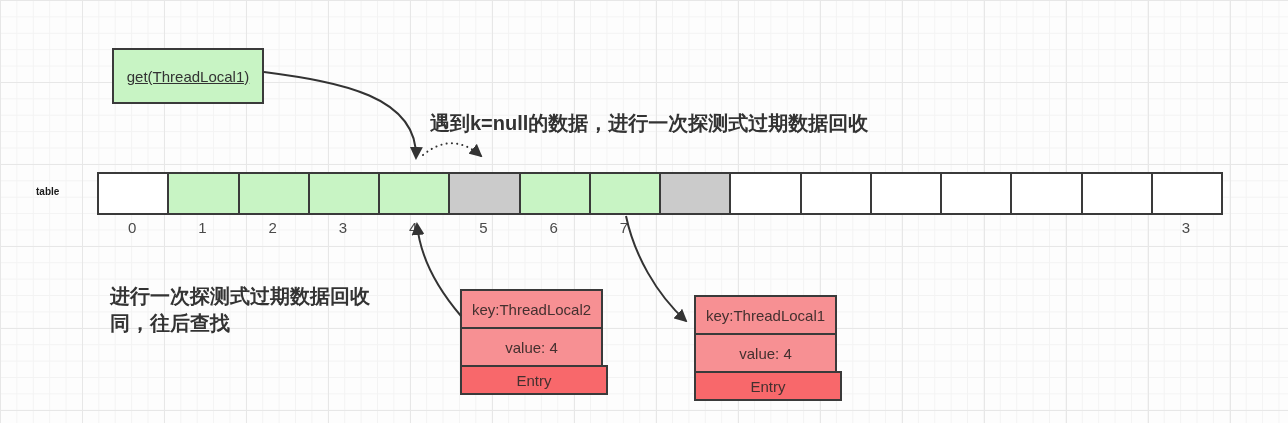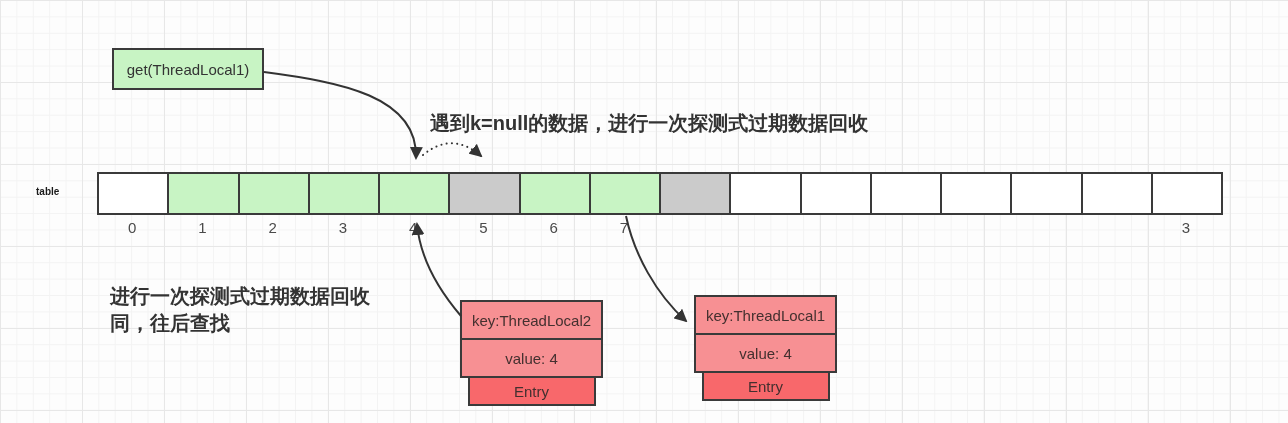--- a/index.html
+++ b/index.html
@@ -17,10 +17,10 @@
   .arrow-layer { position:absolute; left:0; top:0; width:1288px; height:423px; pointer-events:none; z-index:5; }
 
   .get-box {
-    position:absolute; left:112px; top:48px; width:152px; height:42px;
+    position:absolute; left:112px; top:48px; width:152px; height:56px;
     background:var(--cell_filled); border:2px solid var(--shape_border);
     display:flex; align-items:center; justify-content:center;
-    font-size:15px; color:var(--text_dark); z-index:2;
+    font-size:15px; color:var(--text_dark); z-index:2;text-decoration:underline;
   }
 
   .annotation { position:absolute; font-weight:bold; color:var(--text_dark); font-size:20px; text-align:left; line-height:27px; z-index:2; }

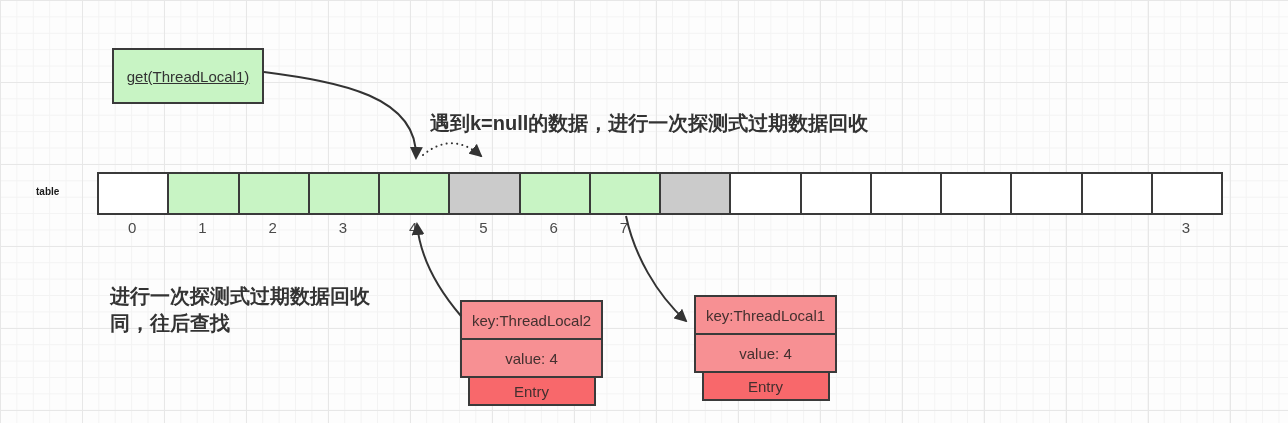--- a/index.html
+++ b/index.html
@@ -46,7 +46,7 @@
     width:128px; height:30px; margin:-2px auto 0 auto; background:var(--entry_tag_fill);
     border:2px solid var(--shape_border); display:flex; align-items:center; justify-content:center;
   }
-  .entry-card.one { left:460px; top:300px; }
+  .entry-card.one { left:460px; top:289px; }
   .entry-card.two { left:694px; top:295px; }
 </style>
 </head>

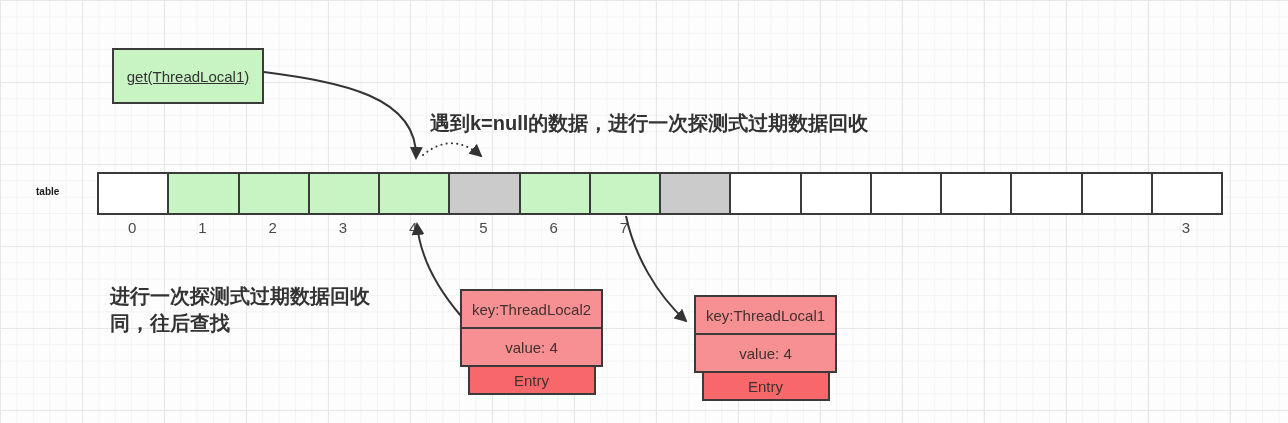--- a/index.html
+++ b/index.html
@@ -43,7 +43,7 @@
   }
   .entry-card .vrow { margin-top:-2px; }
   .entry-card .tag {
-    width:128px; height:30px; margin:-2px auto 0 auto; background:var(--entry_tag_fill);
+    width:148px; height:30px; margin:-2px auto 0 auto; background:var(--entry_tag_fill);
     border:2px solid var(--shape_border); display:flex; align-items:center; justify-content:center;
   }
   .entry-card.one { left:460px; top:289px; }

